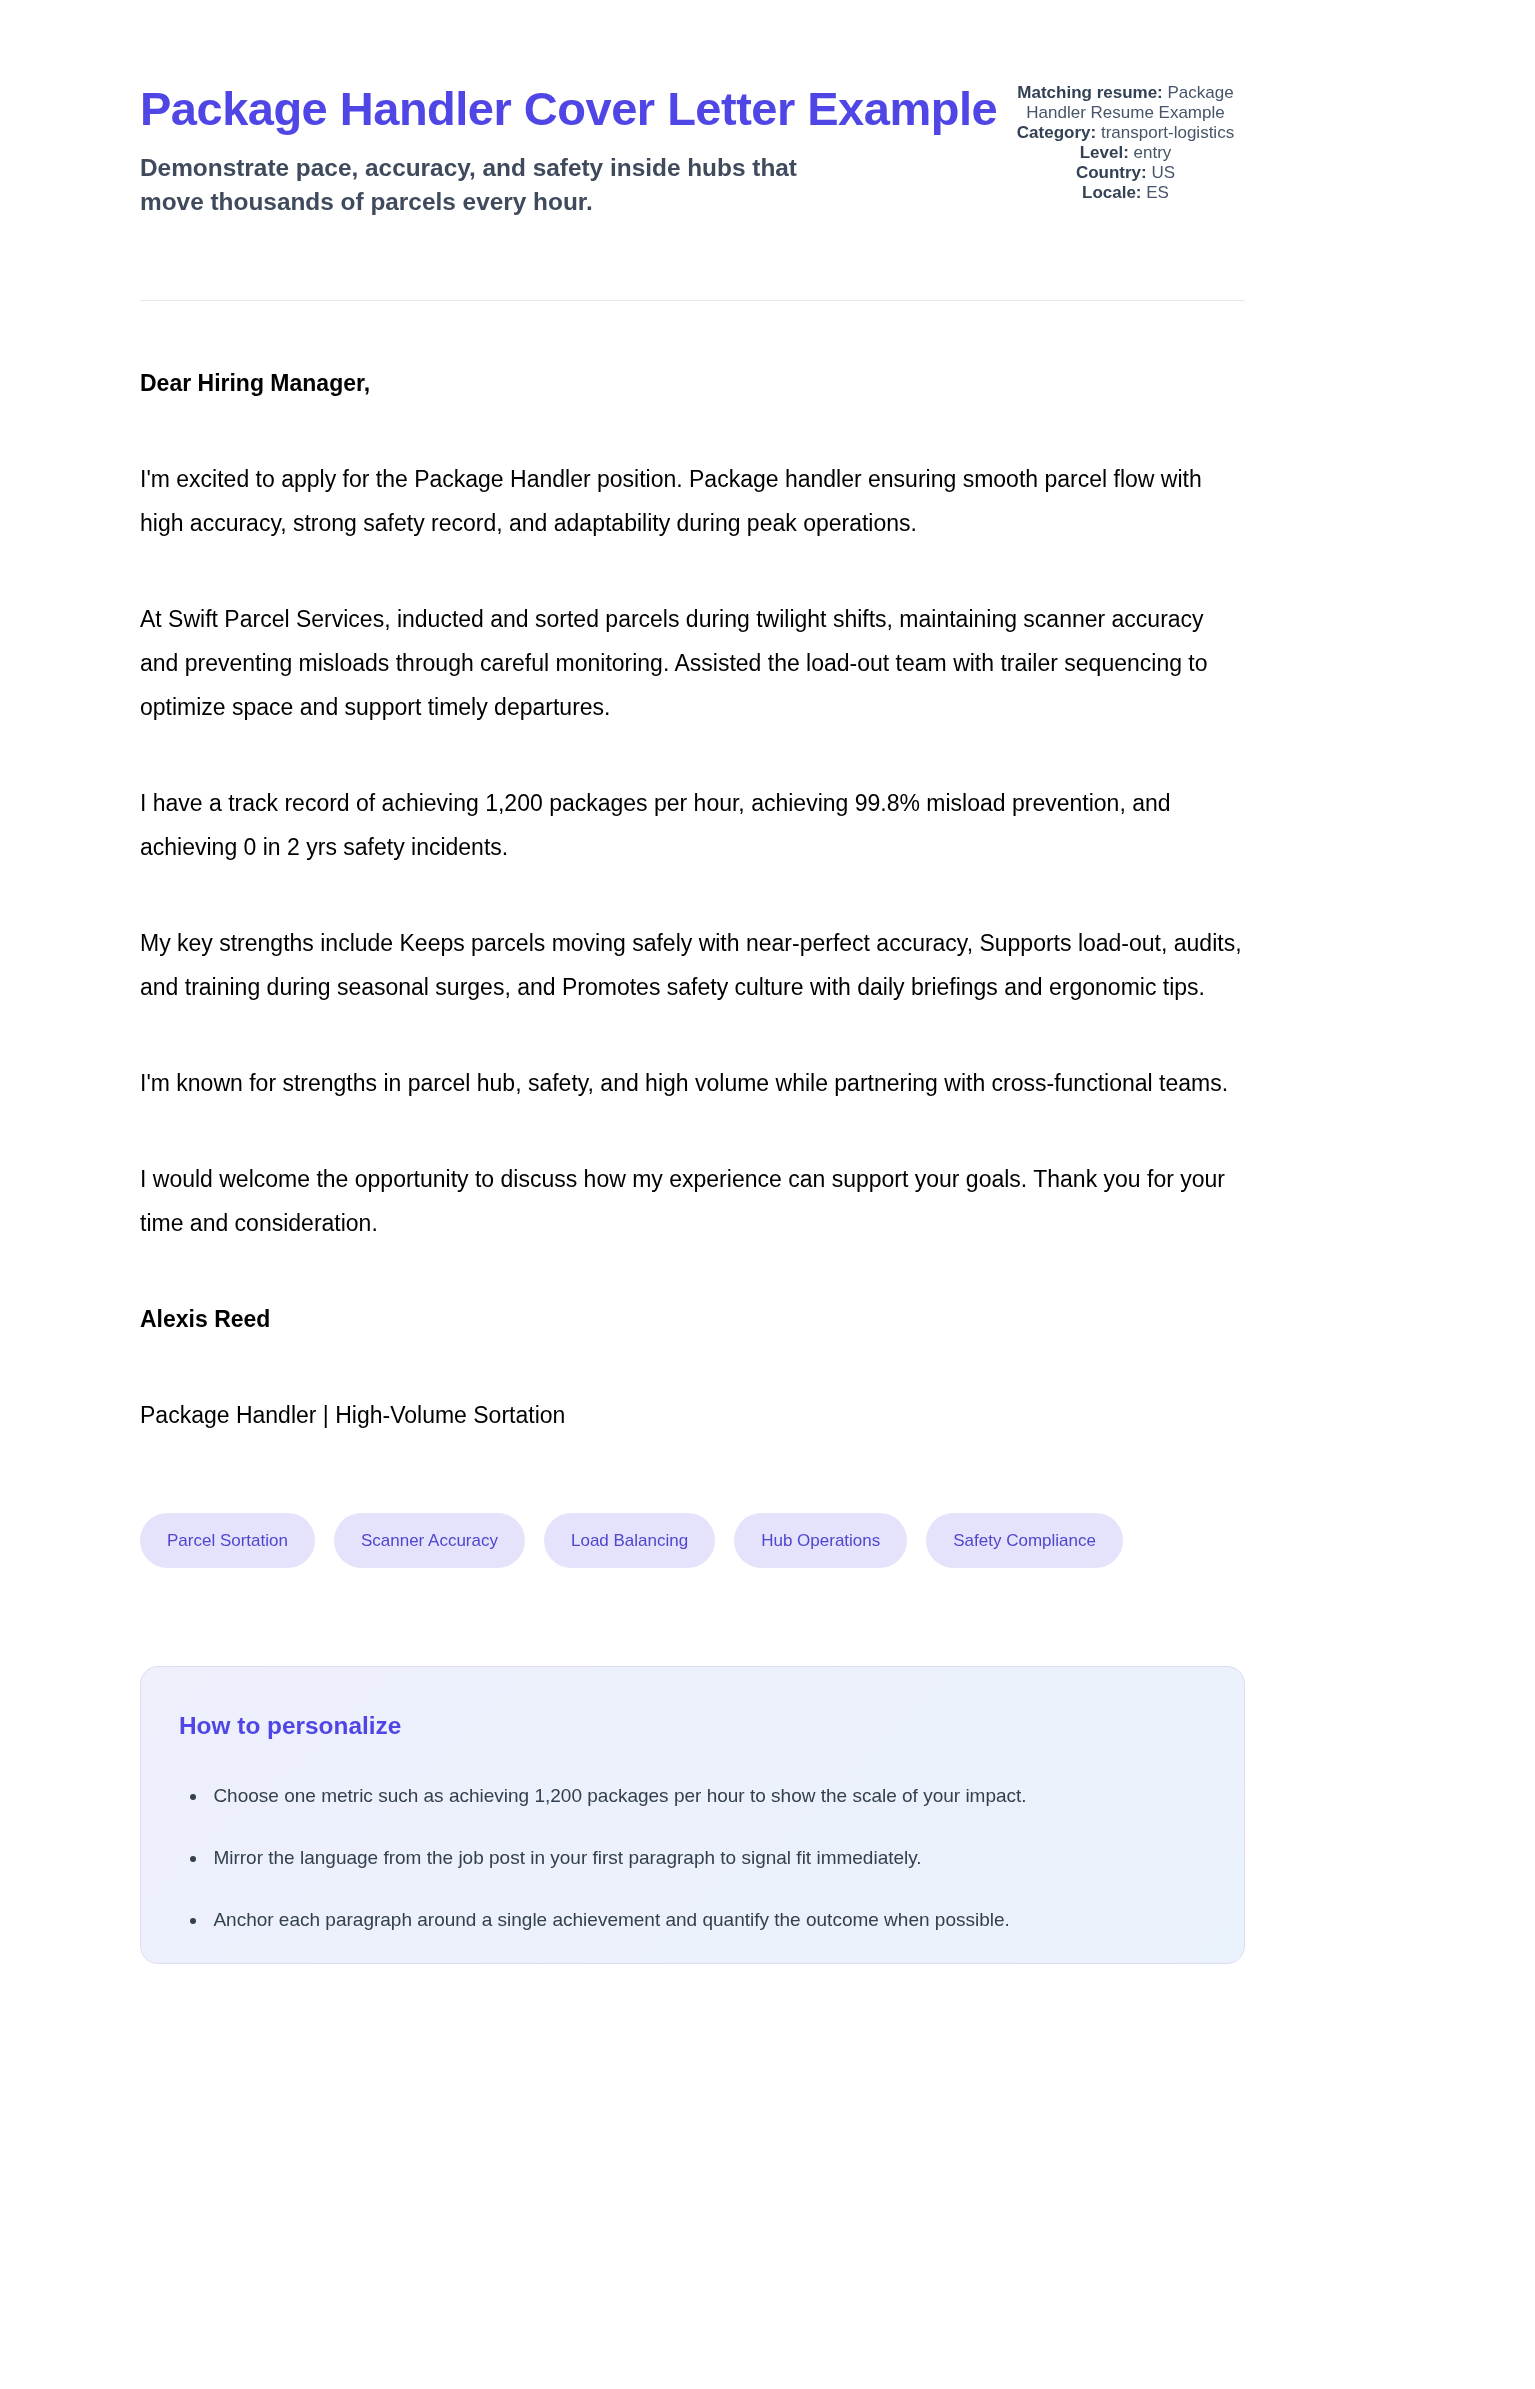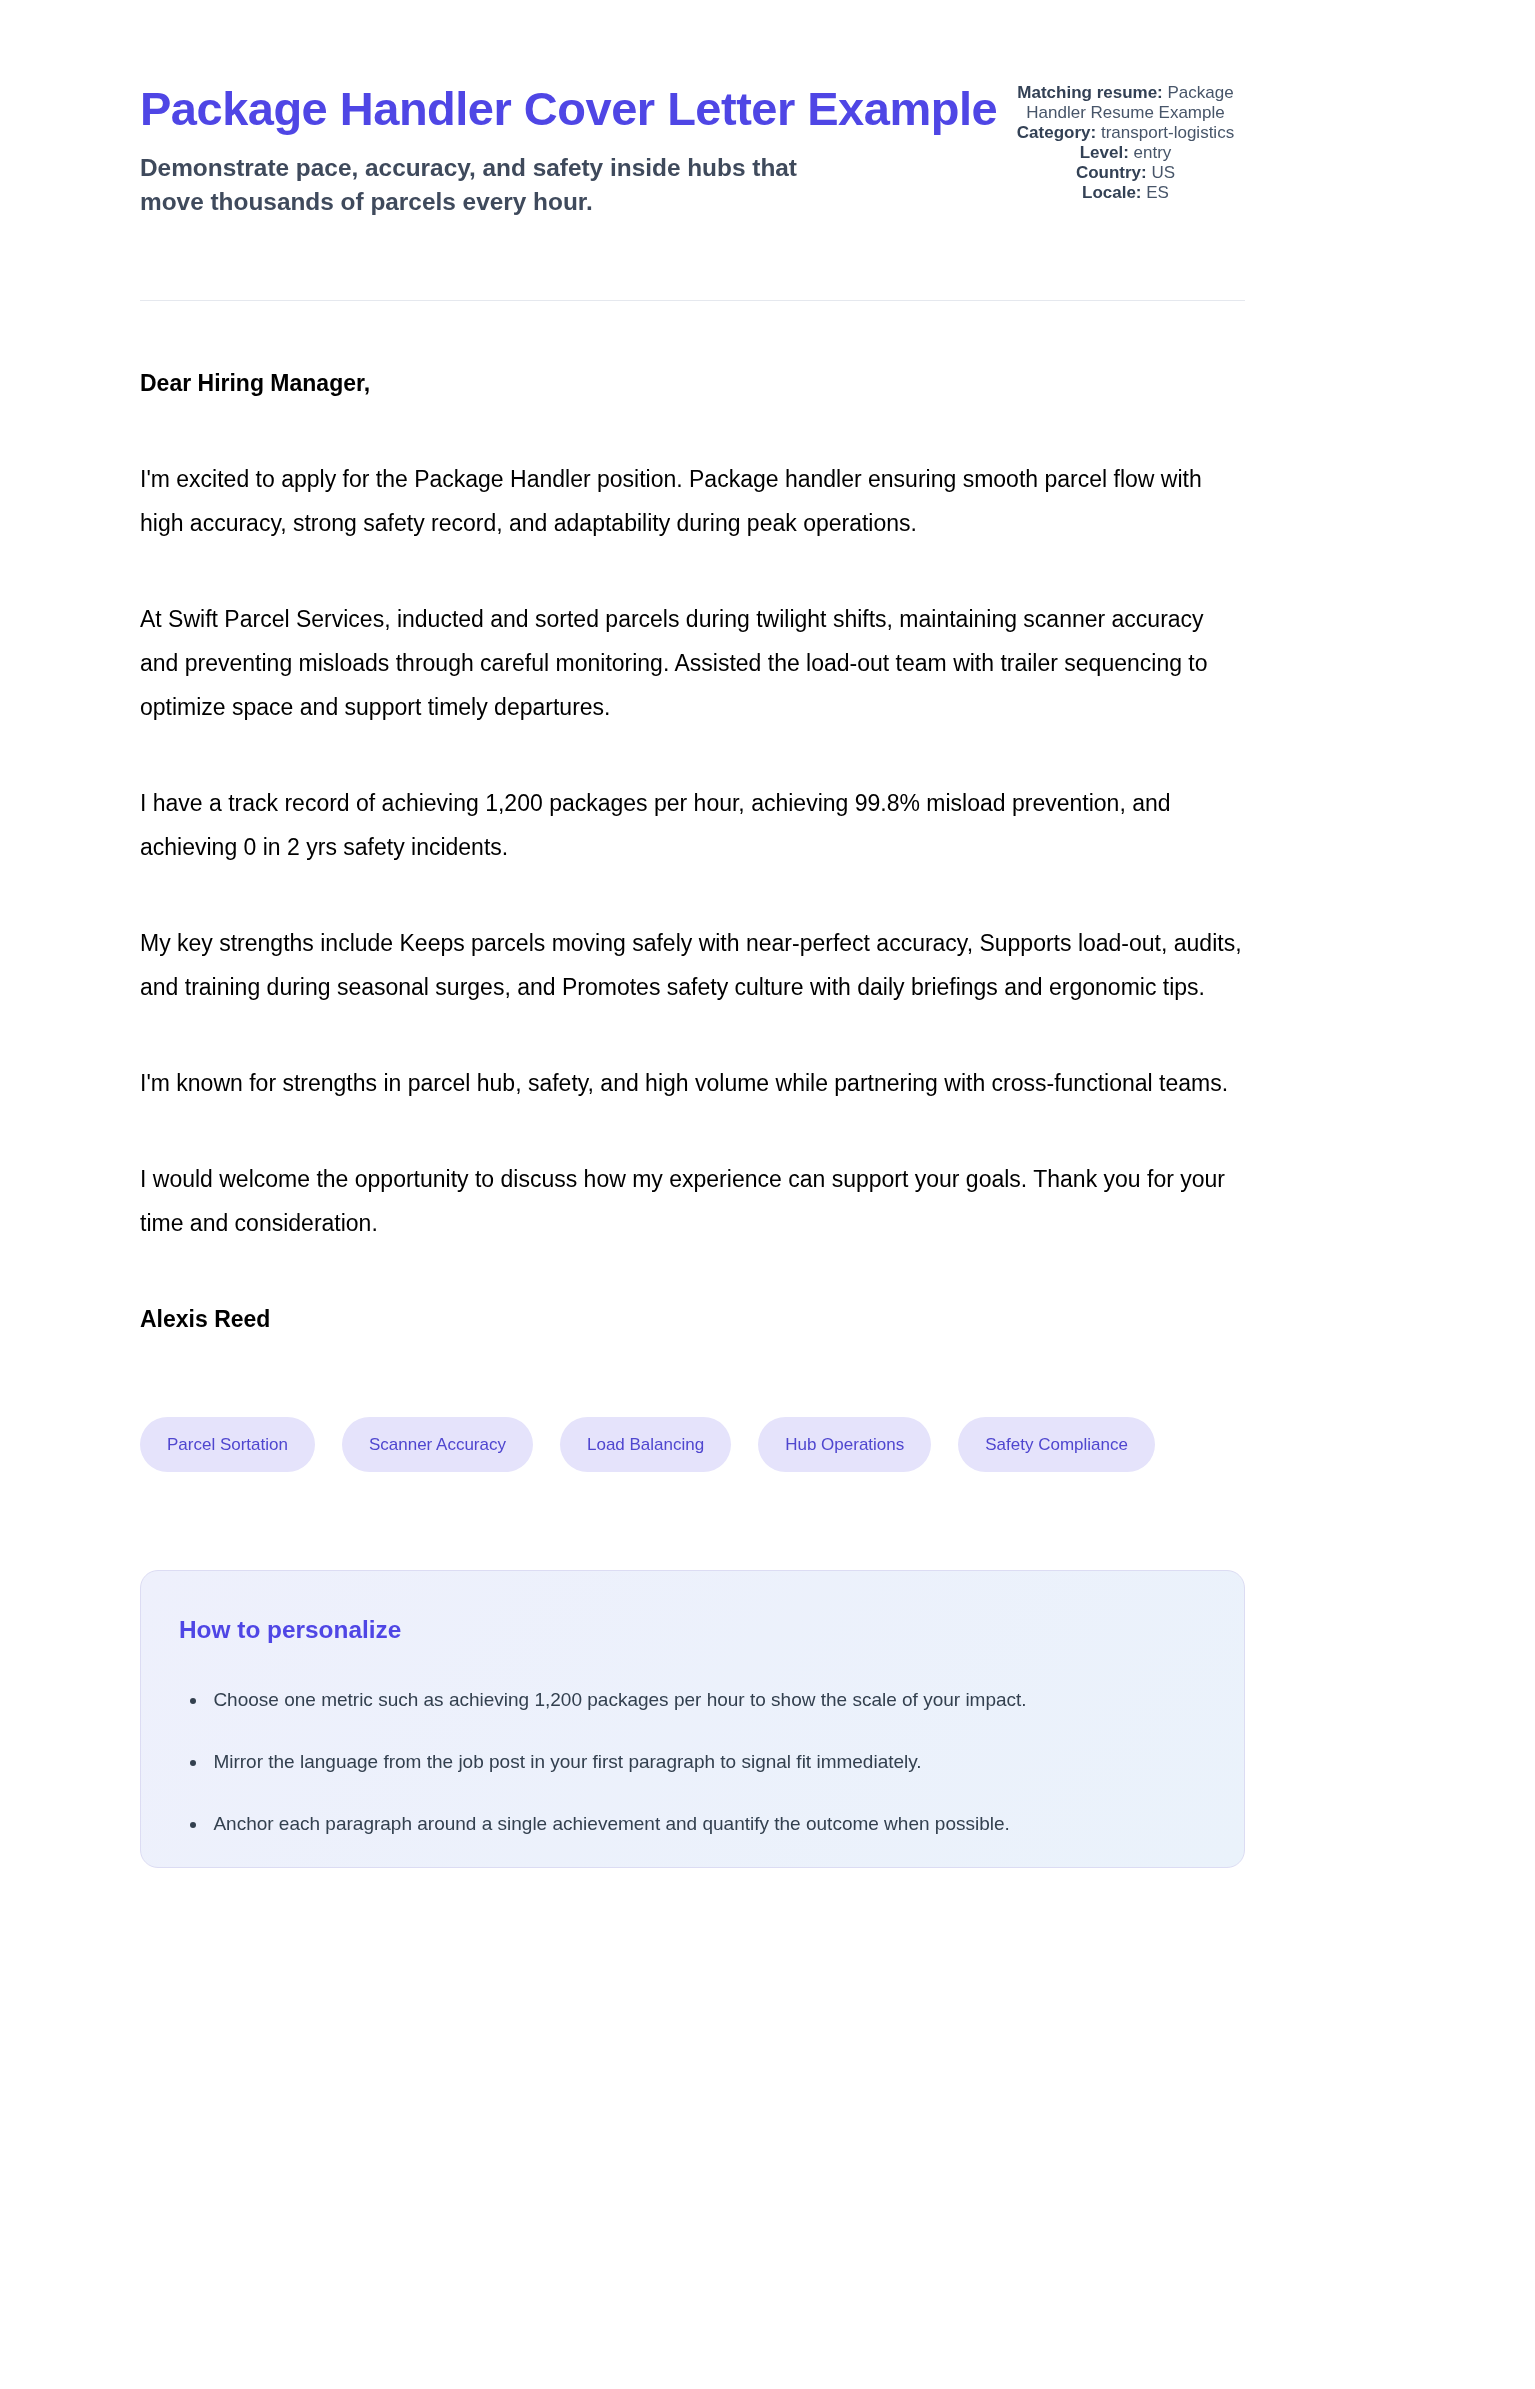--- a/index.html
+++ b/index.html
@@ -160,6 +160,7 @@
 
     <div class="signature">
       <p class="sig-name">Alexis Reed</p>
+      <p class="sig-role">Package Handler | High-Volume Sortation</p>
     </div>
   </div>
 

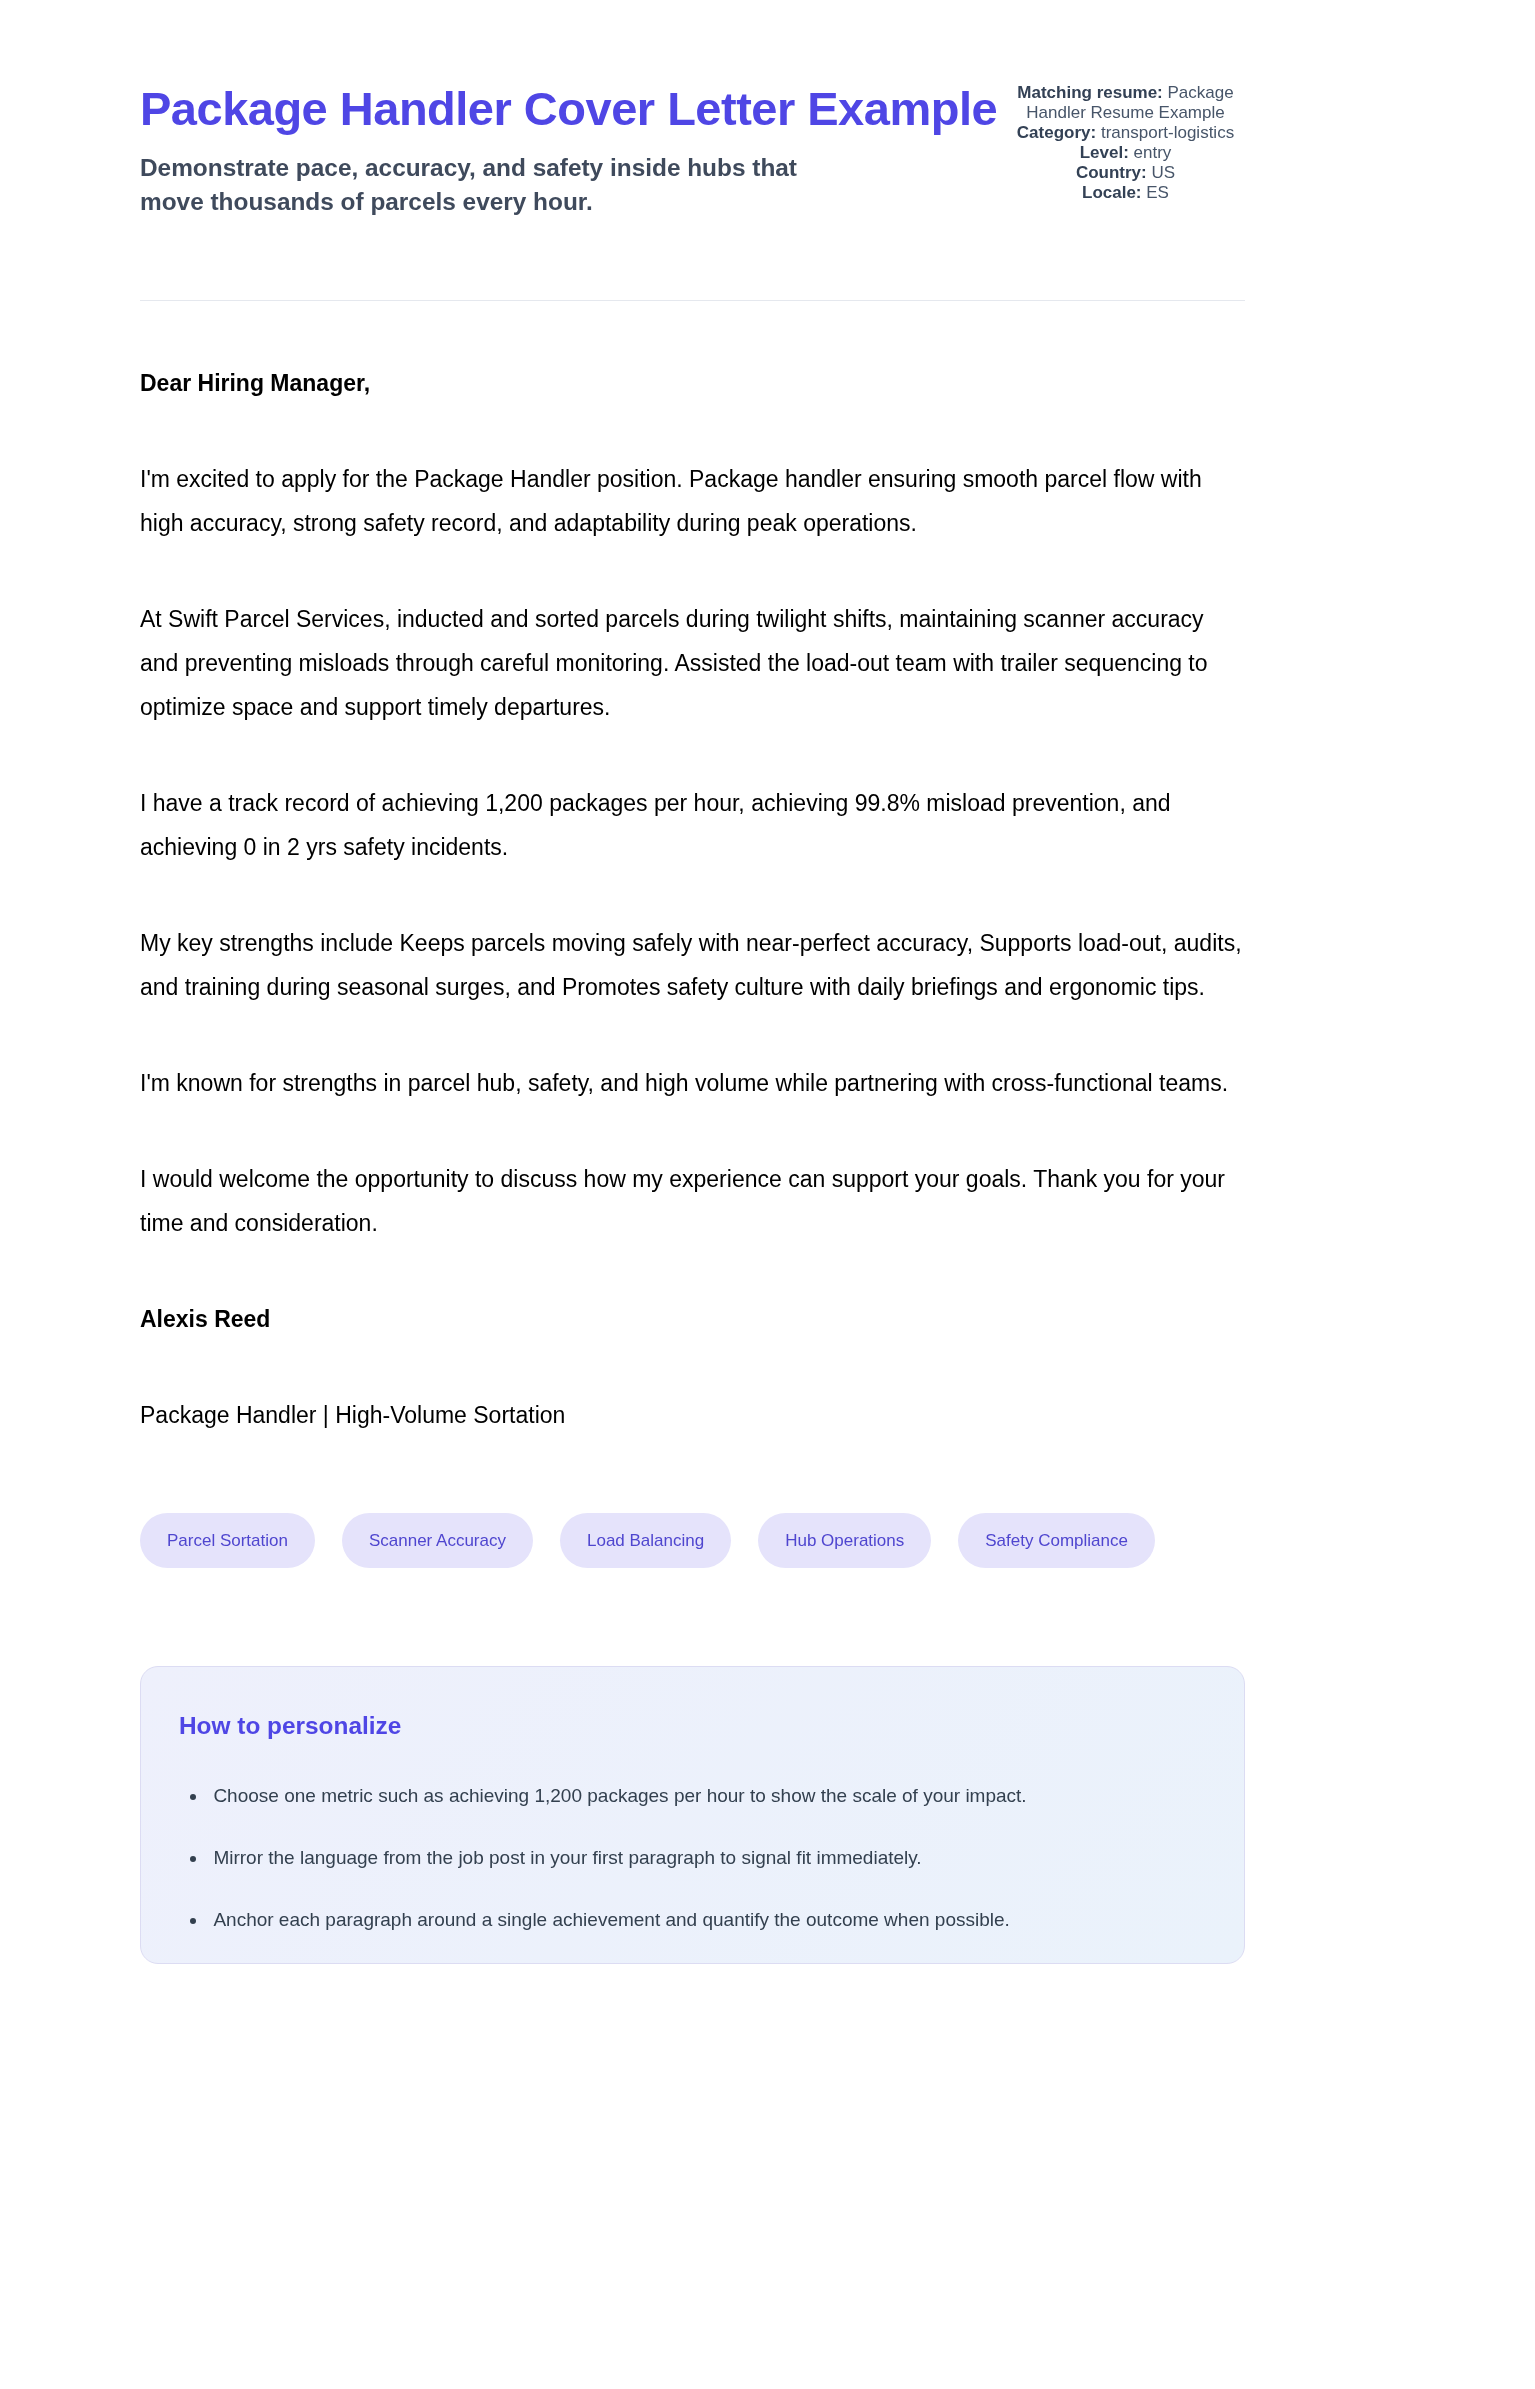--- a/index.html
+++ b/index.html
@@ -87,7 +87,7 @@
     margin-top: 76px;
     display: flex;
     flex-wrap: wrap;
-    gap: 27px;
+    gap: 19px;
   }
   .tag {
     display: inline-block;

